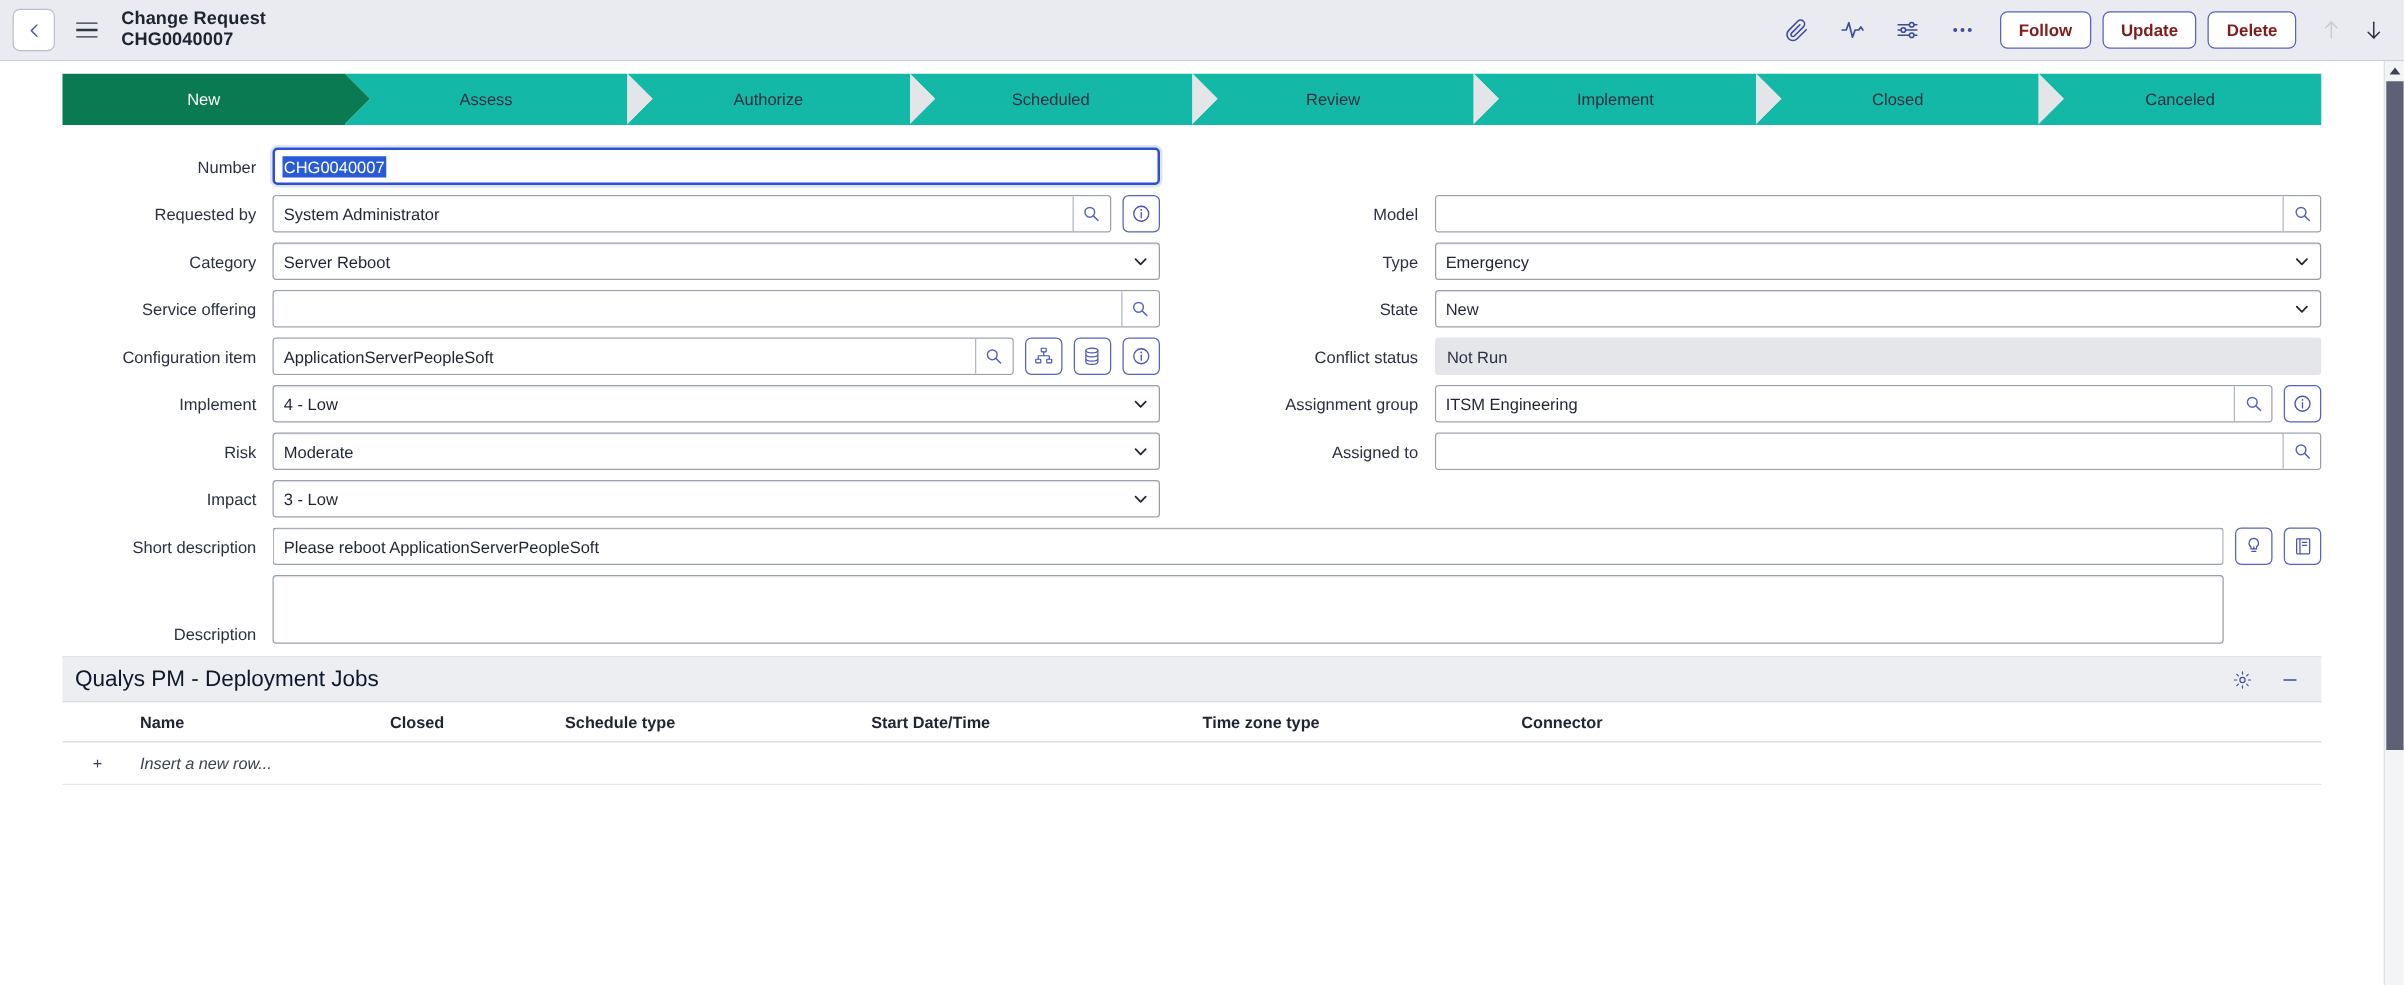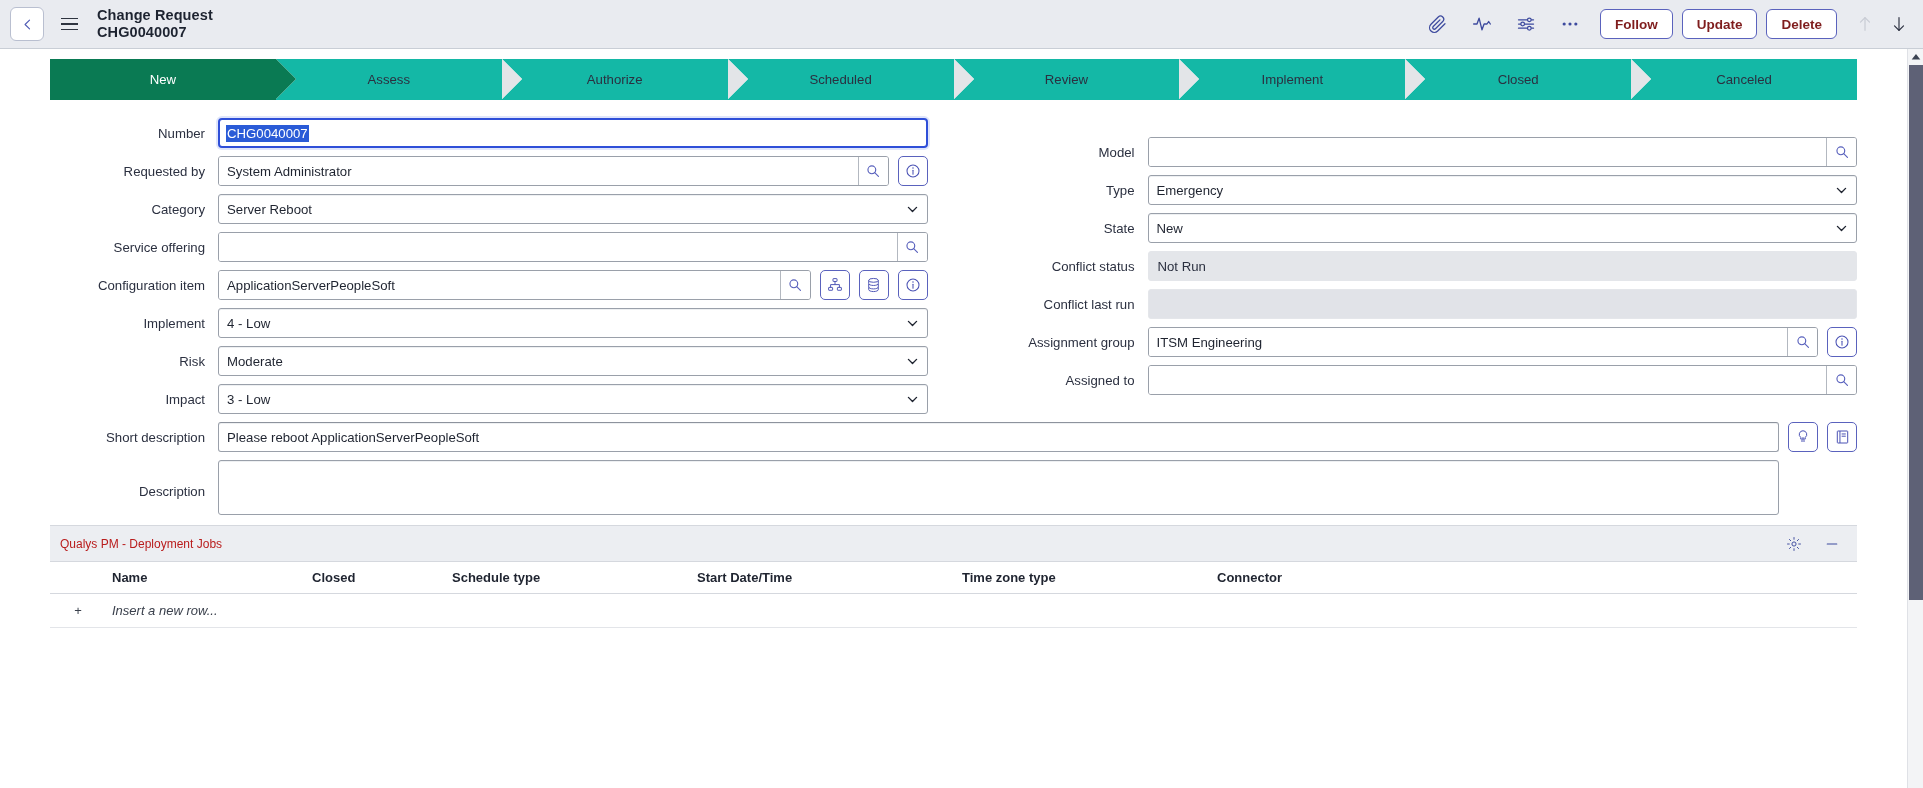--- a/index.html
+++ b/index.html
@@ -676,12 +676,6 @@
             </div>
           </div>
 
-          <div class="row">
-            <div class="label">Conflict last run</div>
-            <div class="field">
-              <div class="readonly-box empty"></div>
-            </div>
-          </div>
 
           <div class="row">
             <div class="label">Assignment group</div>

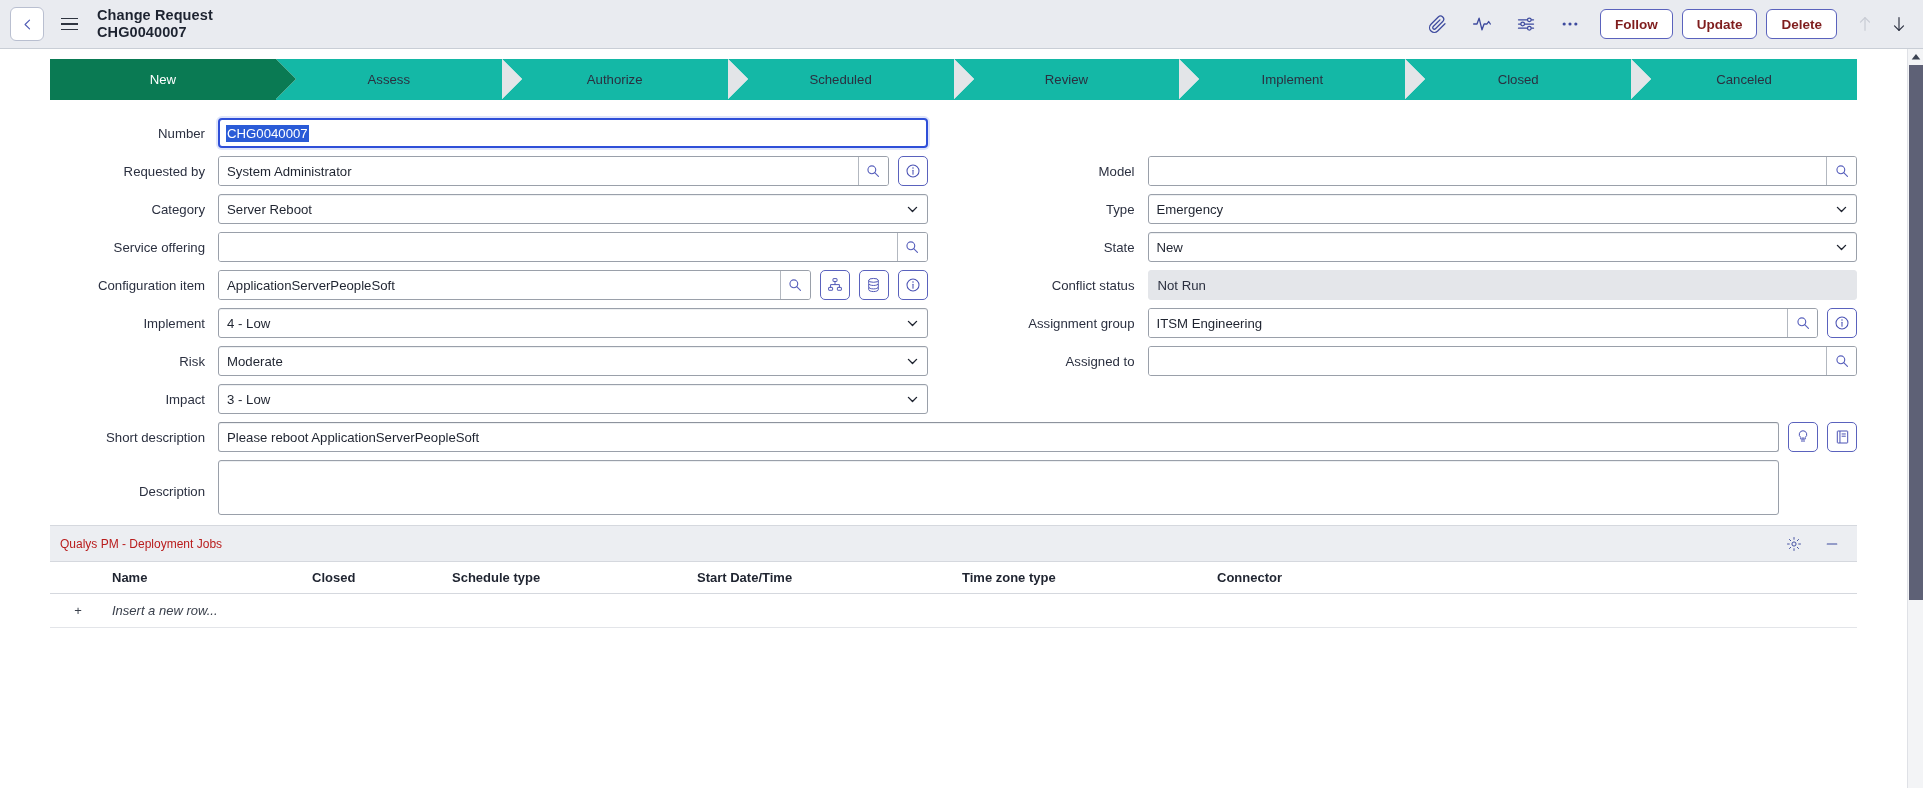--- a/index.html
+++ b/index.html
@@ -271,7 +271,7 @@
   .row.wide .label { width: 168px; }
   .wide-field { flex: 1 1 auto; display: flex; align-items: center; }
 
-  .desc-row { display: flex; align-items: center; margin-bottom: 8px; }
+  .desc-row { display: flex; align-items: flex-end; margin-bottom: 8px; }
   .desc-row .label {
     width: 168px; text-align: right; padding-right: 13px;
     font-size: 13.2px; color: #2b3040; flex: 0 0 auto;

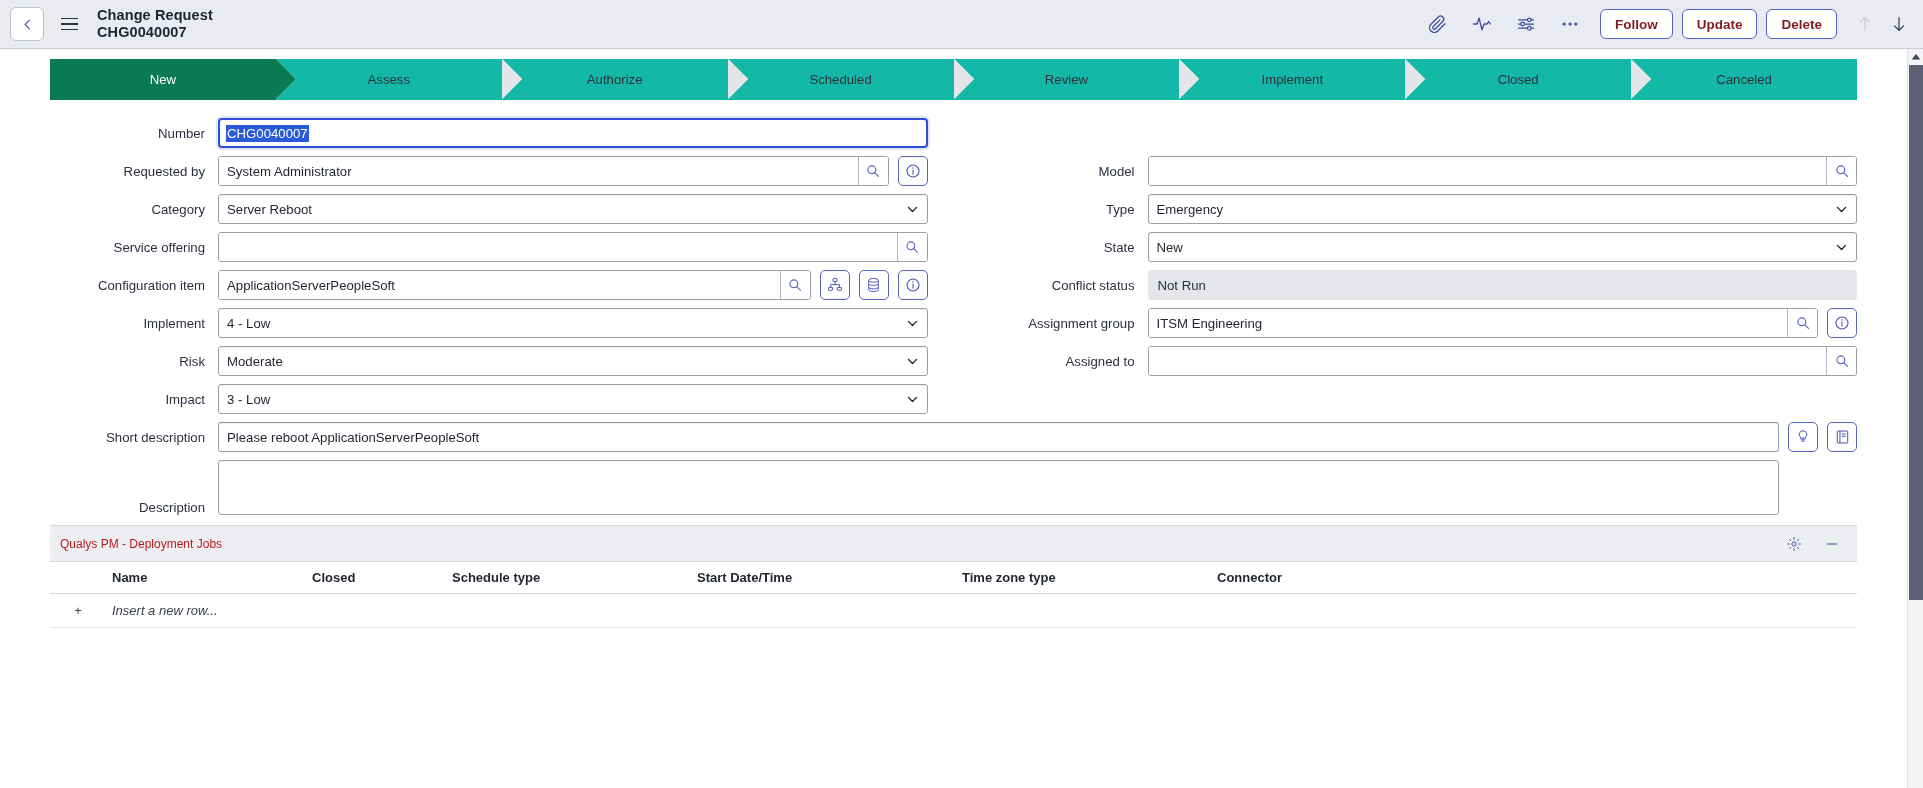--- a/index.html
+++ b/index.html
@@ -303,7 +303,7 @@
     padding: 0 14px 0 10px;
     border-bottom: 1px solid #d5d8de;
   }
-  .rel-title { font-size: 12px; color: #b91c1c; }
+  .rel-title { font-size: 18px; color: #0f172a; }
   .rel-head-spacer { flex: 1 1 auto; }
   .rel-icon {
     width: 22px; height: 22px; margin-left: 16px;

